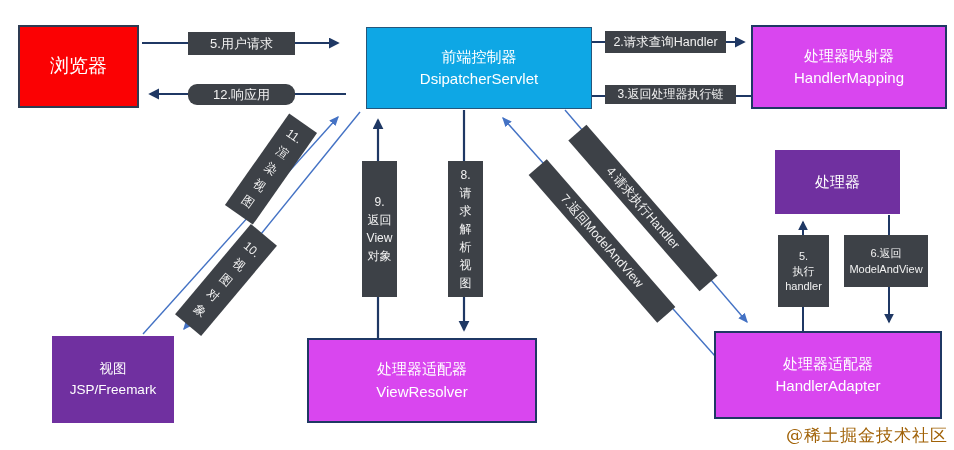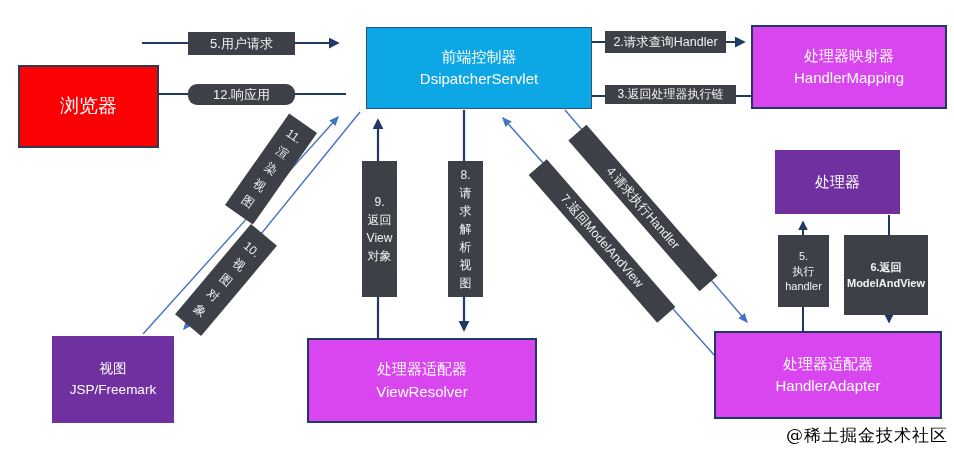--- a/index.html
+++ b/index.html
@@ -62,7 +62,7 @@
     <line x1="715" y1="356" x2="503" y2="118" stroke="#4472c4" stroke-width="1.4" marker-end="url(#mBlue)"></line>
   </svg>
 
-  <div class="node red" style="left:18px;top:25px;width:141px;height:83px;margin-top:40px;">
+  <div class="node red" style="left:18px;top:25px;width:121px;height:83px;">
     <div class="t">浏览器</div>
   </div>
 

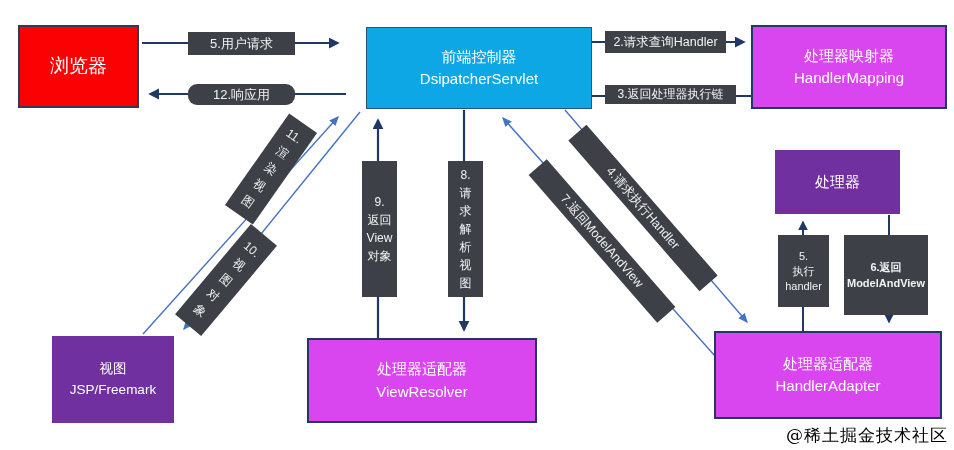--- a/index.html
+++ b/index.html
@@ -136,7 +136,7 @@
 执行
 handler</div>
 
-  <div class="lbl lh16" style="left:844px;top:235px;width:84px;height:80px;font-size:11px;font-weight:bold;">6.返回
+  <div class="lbl lh16" style="left:844px;top:235px;width:84px;height:52px;font-size:11px;">6.返回
 ModelAndView</div>
 
   <div class="watermark">@稀土掘金技术社区</div>

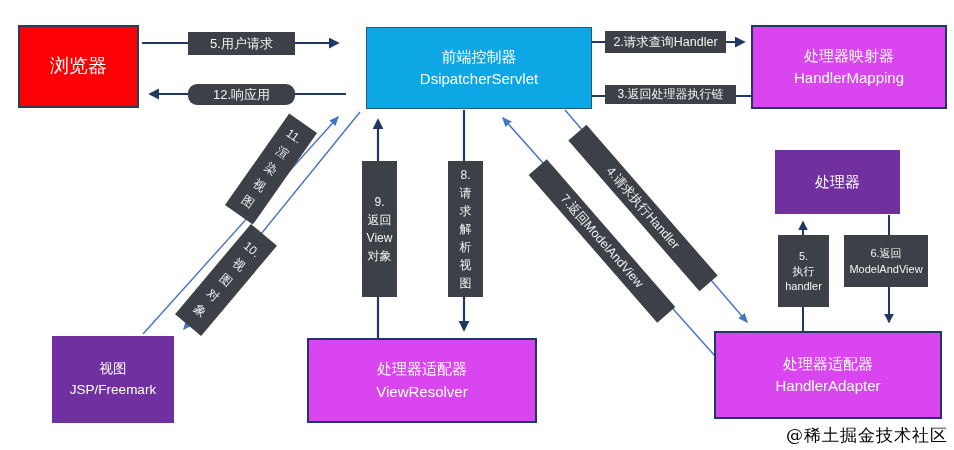--- a/index.html
+++ b/index.html
@@ -27,7 +27,7 @@
   .lh16{line-height:16px;}
   .lh20{line-height:20px;}
   .watermark{
-    position:absolute;right:6px;bottom:3px;color:#000000;font-size:17px;
+    position:absolute;right:6px;bottom:3px;color:#a16207;font-size:17px;
     font-family:"DejaVu Serif","Liberation Serif",serif;z-index:4;letter-spacing:1px;
   }
   svg line{shape-rendering:geometricPrecision;}

